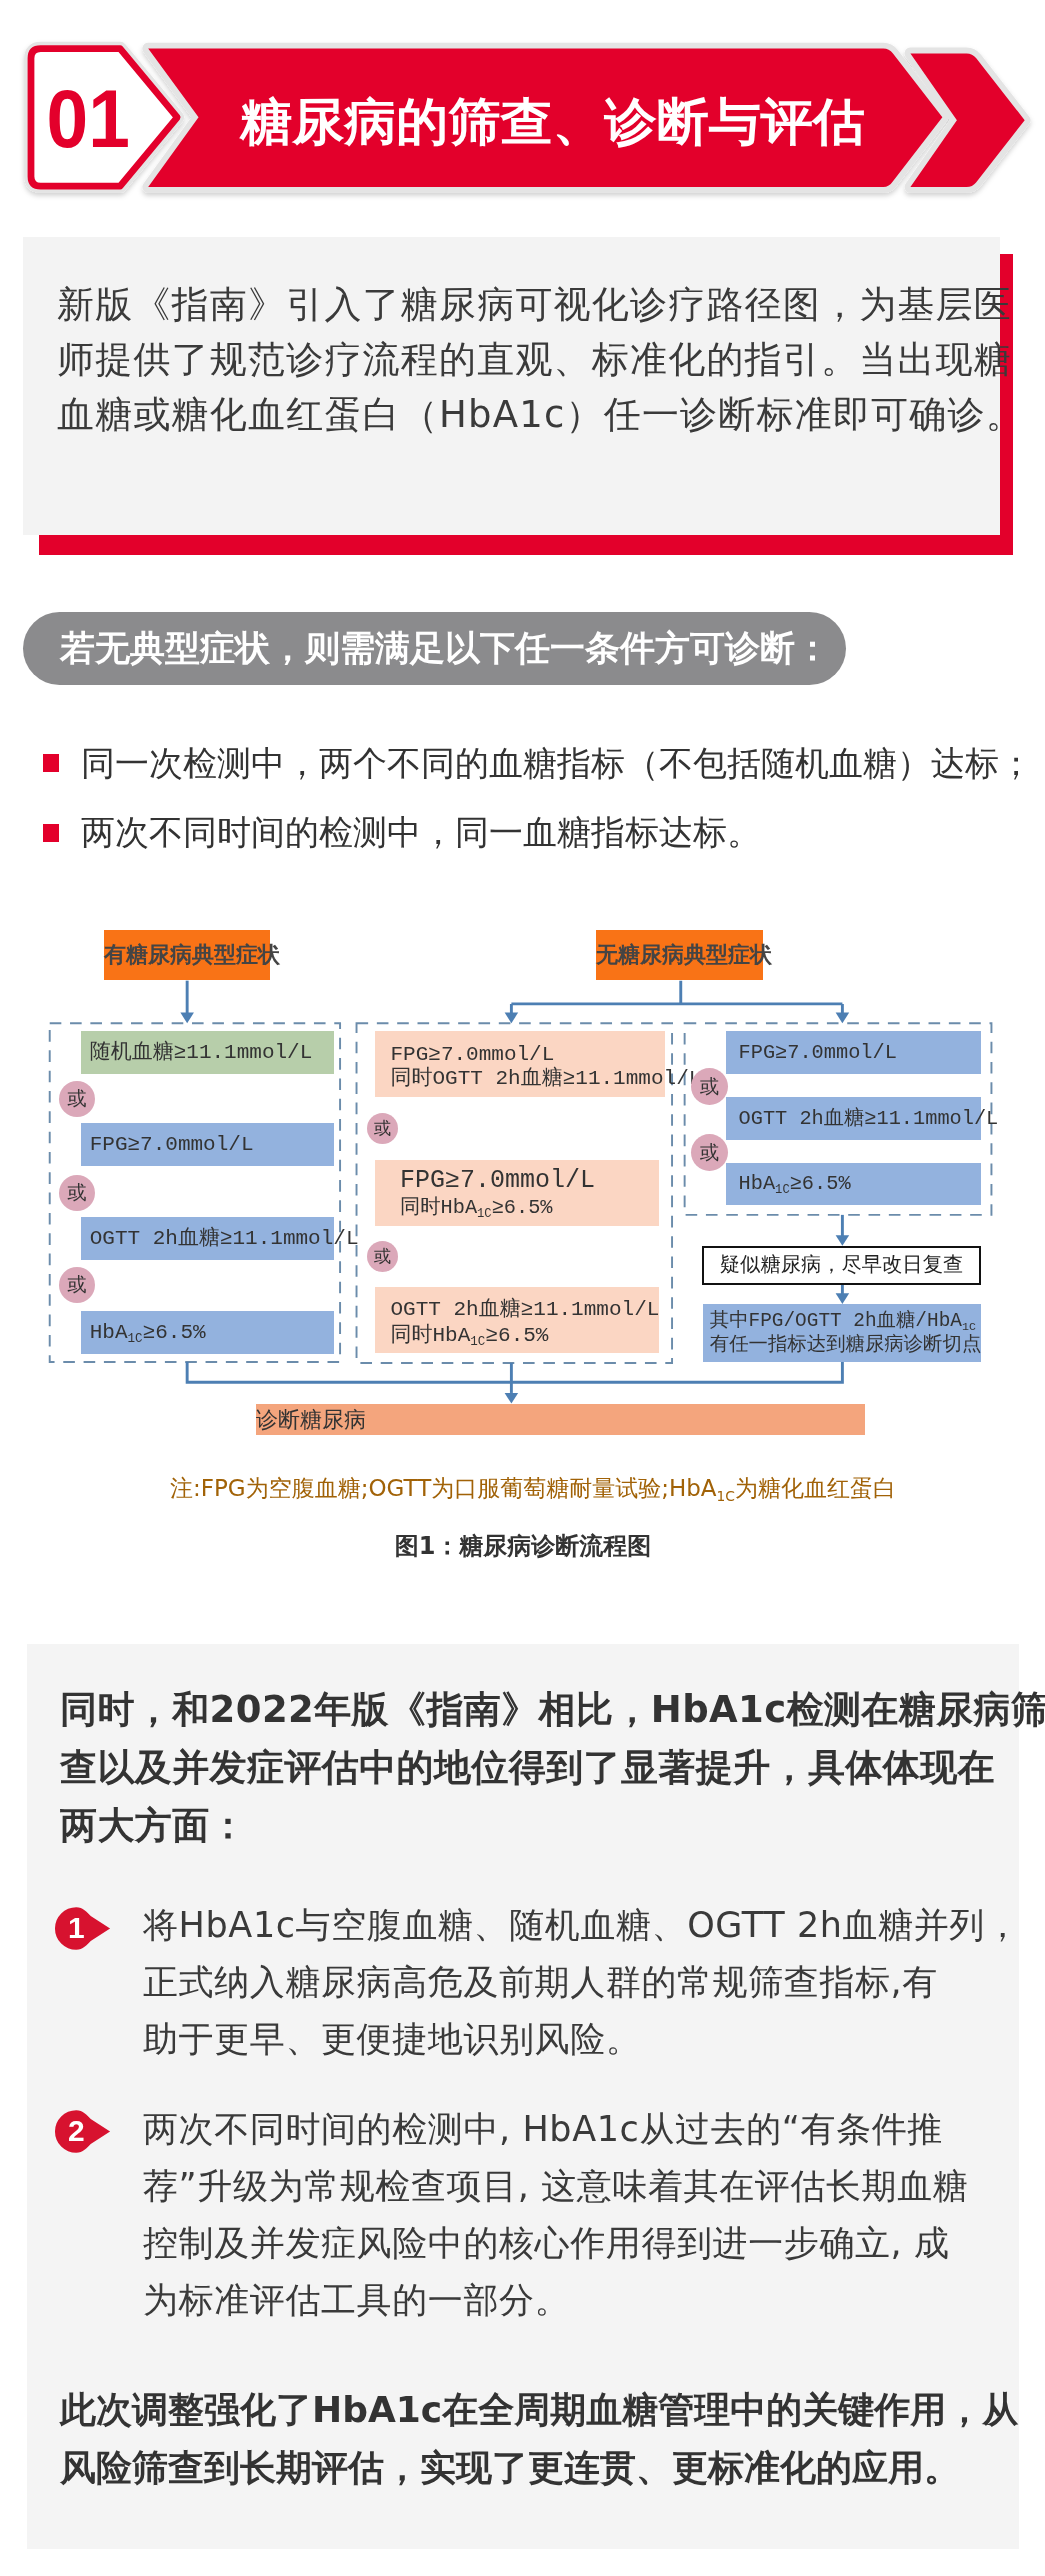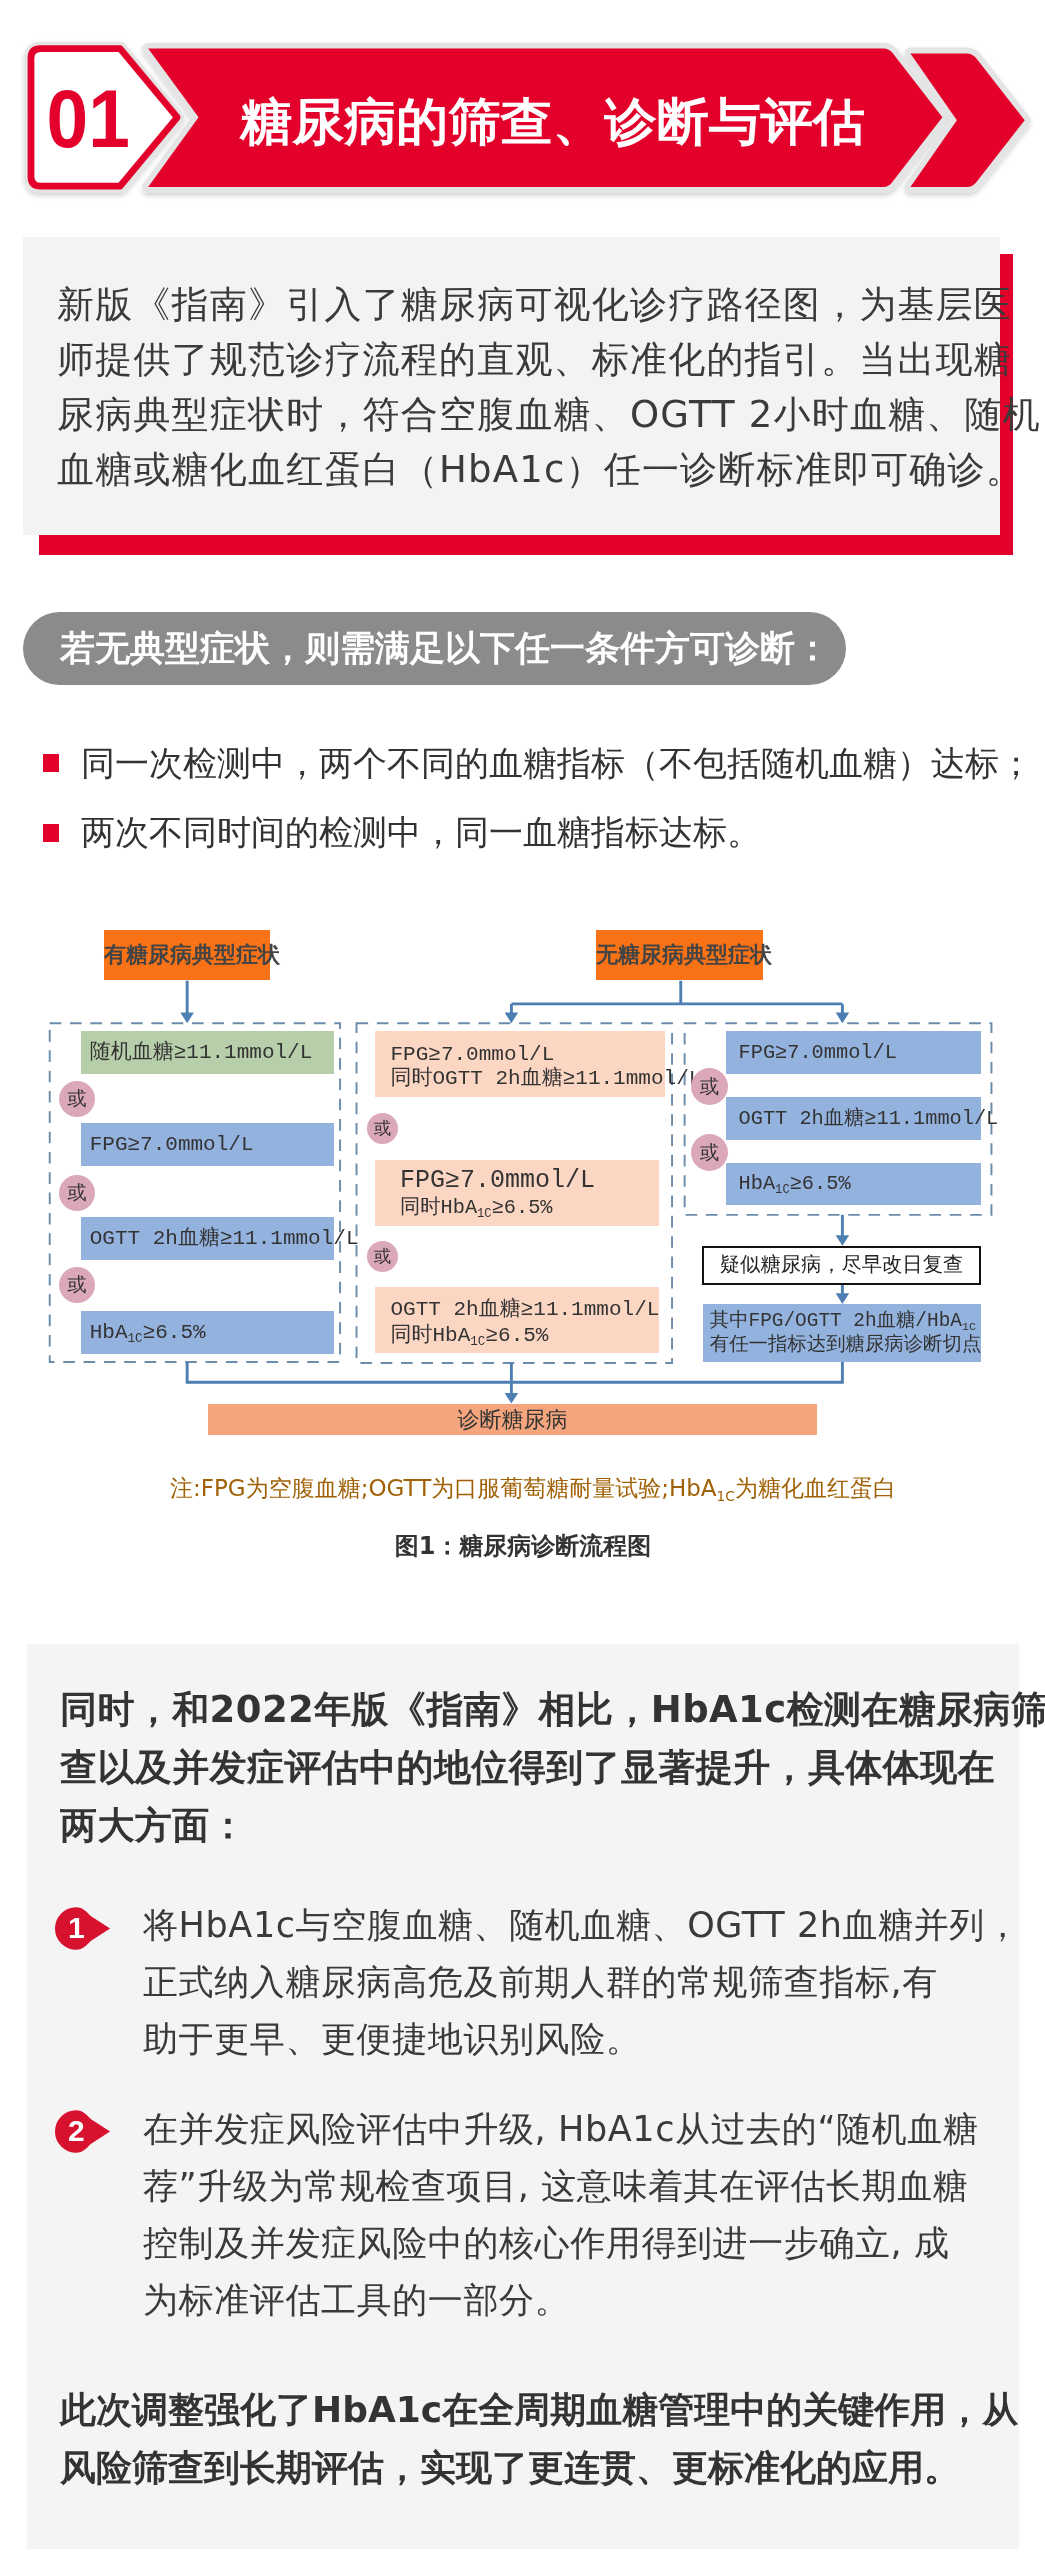--- a/index.html
+++ b/index.html
@@ -77,7 +77,6 @@
   <div class="abs intro-text">
     <div class="nowrap">新版《指南》引入了糖尿病可视化诊疗路径图，为基层医</div>
     <div class="nowrap">师提供了规范诊疗流程的直观、标准化的指引。当出现糖</div>
-    <div class="nowrap">尿病典型症状时，符合空腹血糖、OGTT 2小时血糖、随机</div>
     <div class="nowrap">血糖或糖化血红蛋白（HbA1c）任一诊断标准即可确诊。</div>
   </div>
 

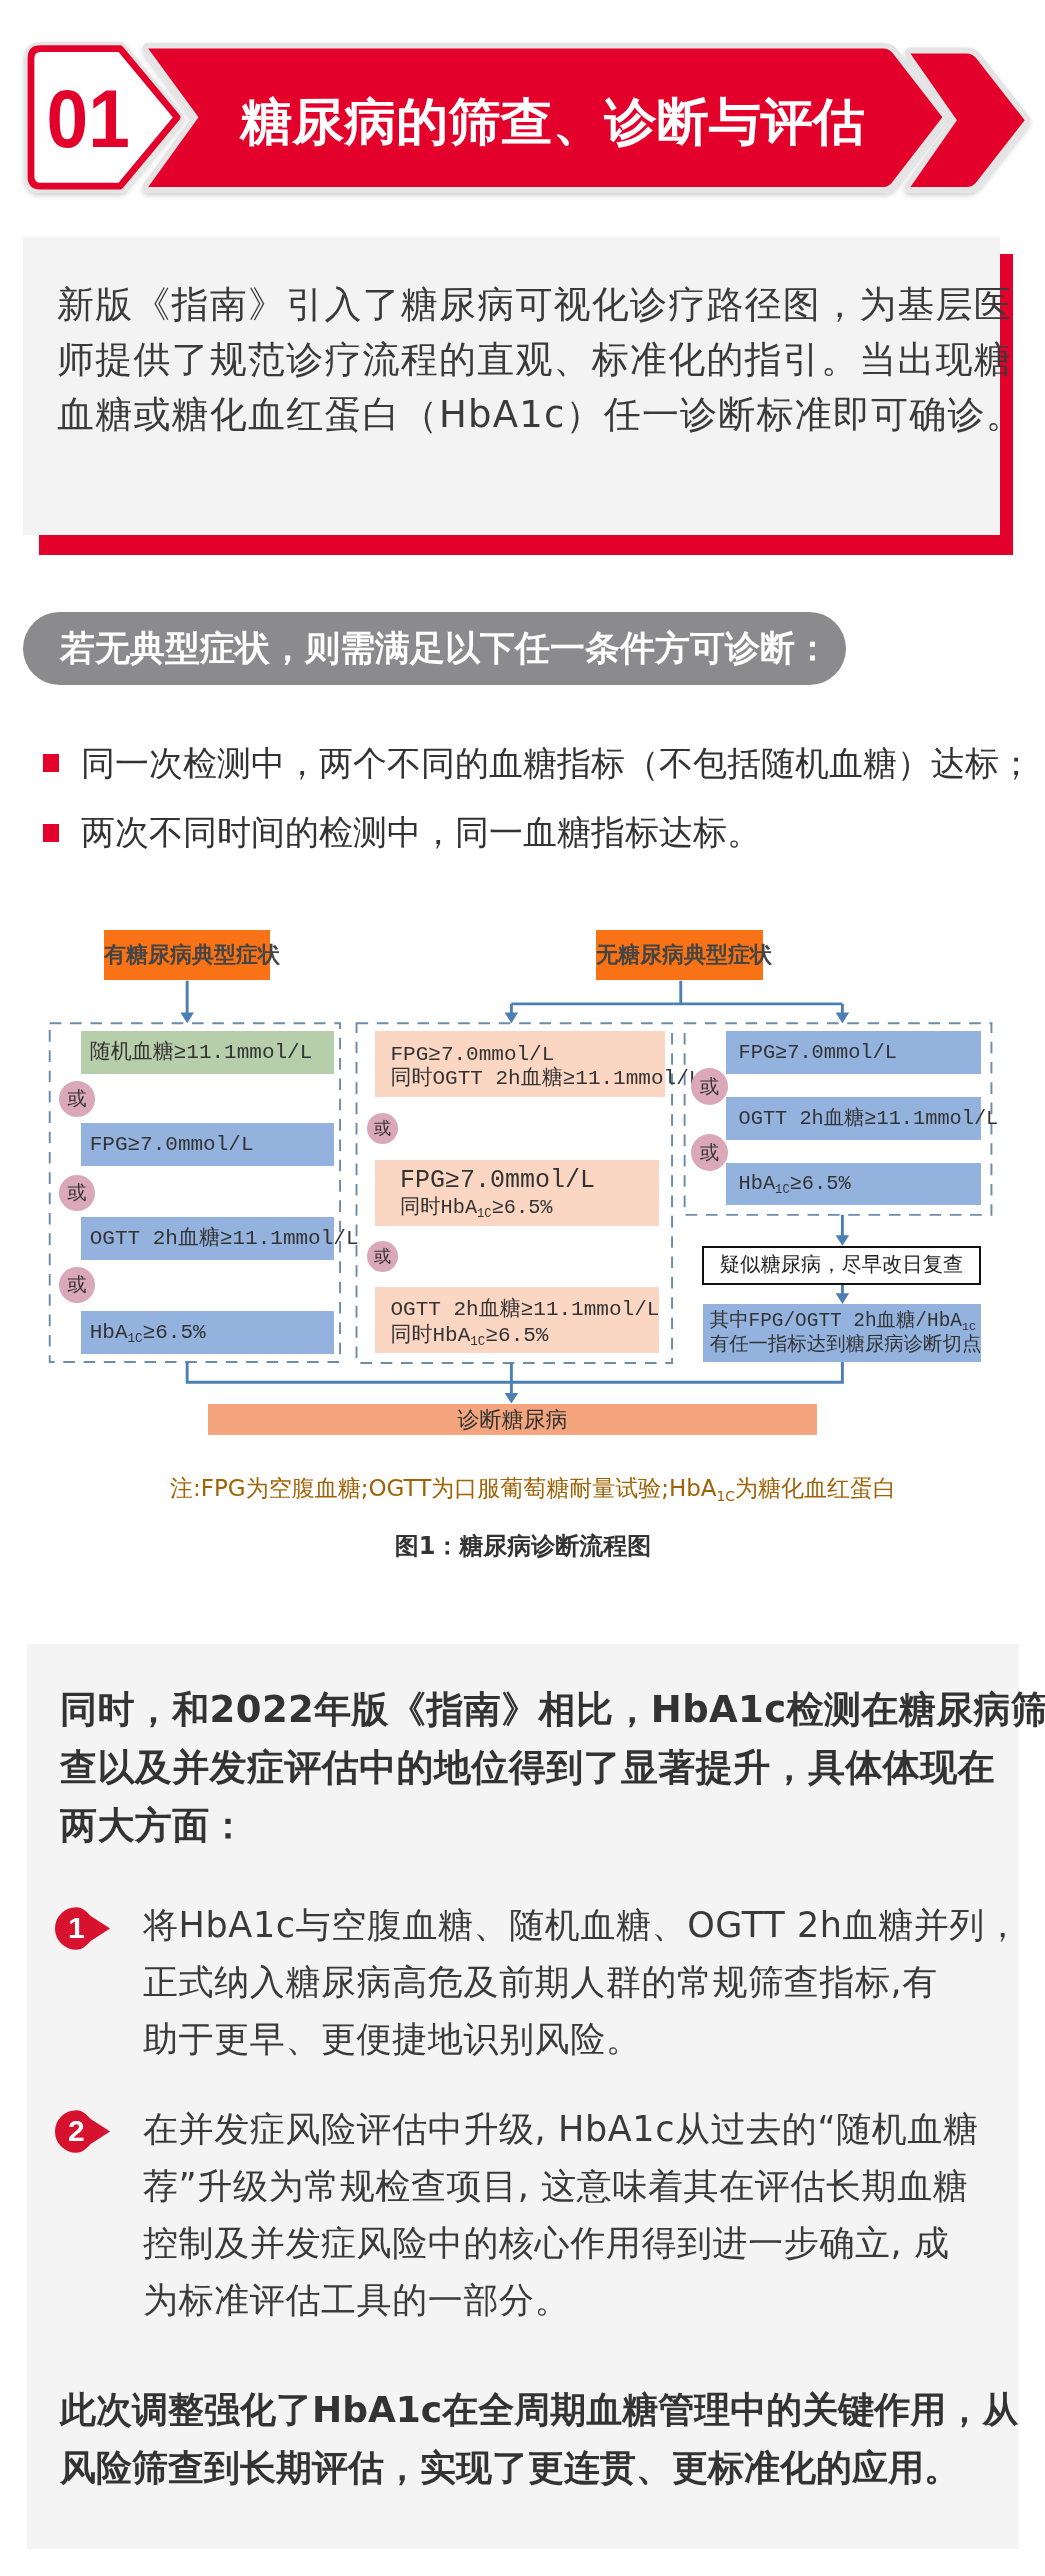--- a/index.html
+++ b/index.html
@@ -33,7 +33,7 @@
     .fc-or { border-radius: 50%; background: #dba8b9; color: #333; text-align: center; font-size: 19.4px; }
     .fc-suspect { box-sizing: border-box; background: #ffffff; border: 2.9px solid #111111; color: #222222;
                   font-size: 20.3px; font-weight: normal; text-align: center; line-height: 33px; }
-    .fc-result { background: #f4a57d; color: #333333; font-size: 22px; text-align: center; line-height: 31px; }
+    .fc-result { background: #f4a57d; color: #333333; font-size: 22px; line-height: 31px; margin-left: 48px; }
     sub.s { font-size: 60%; vertical-align: -0.35em; line-height: 0; }
 
     .note { left: 10px; width: 1046px; text-align: center; font-size: 23px; color: #a16207; }

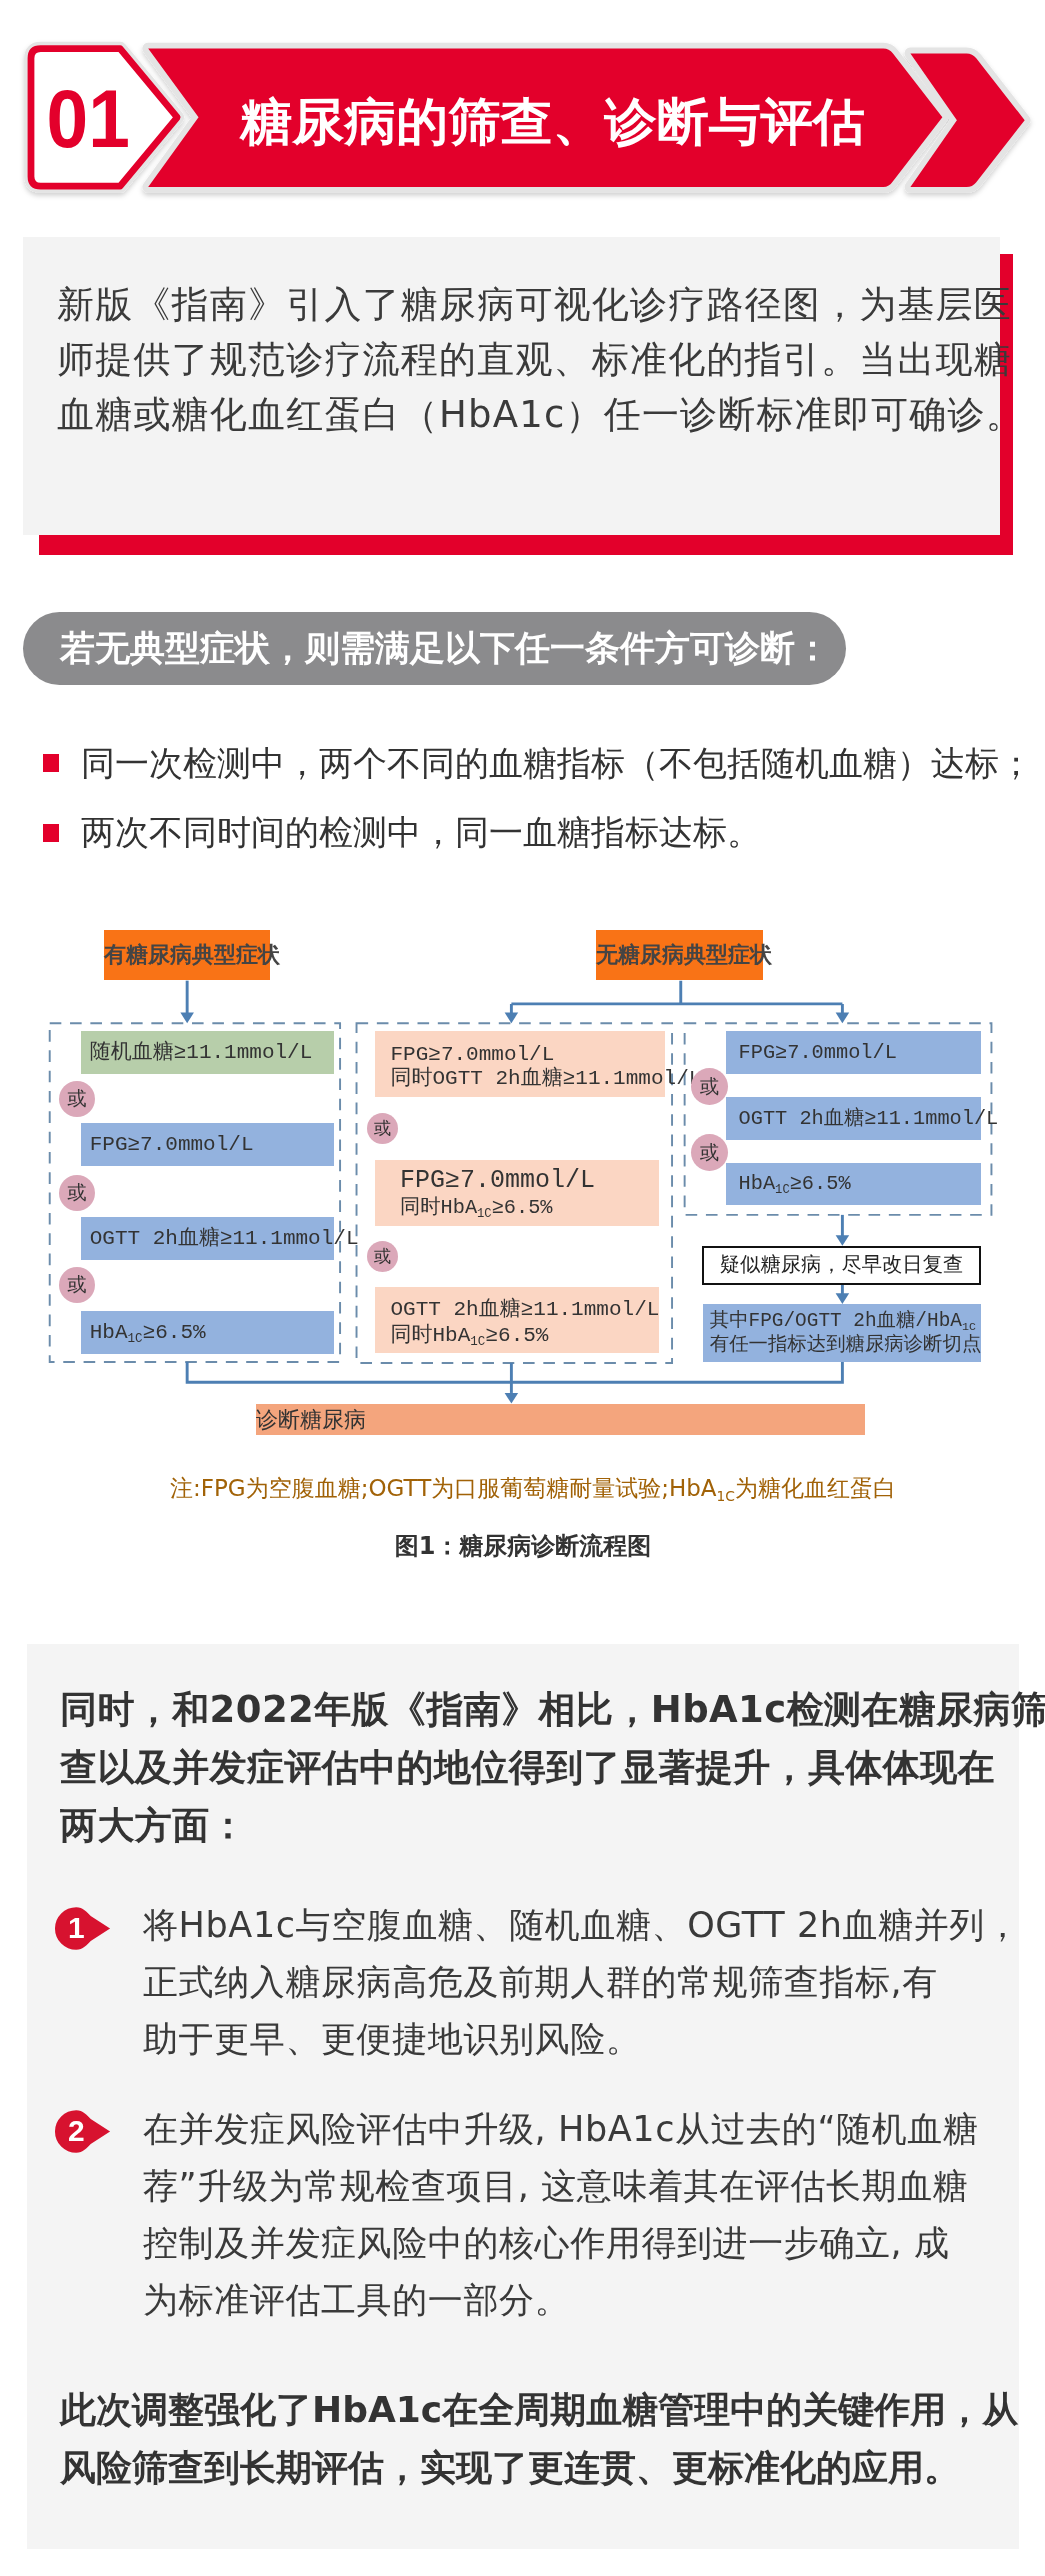--- a/index.html
+++ b/index.html
@@ -181,7 +181,7 @@
     </svg>
   </div>
   <div class="abs item-text" style="top:2101px">
-    <div class="nowrap">在并发症风险评估中升级, HbA1c从过去的“随机血糖</div>
+    <div class="nowrap">两次不同时间的检测中, HbA1c从过去的“有条件推</div>
     <div class="nowrap">荐”升级为常规检查项目, 这意味着其在评估长期血糖</div>
     <div class="nowrap">控制及并发症风险中的核心作用得到进一步确立, 成</div>
     <div class="nowrap">为标准评估工具的一部分。</div>

